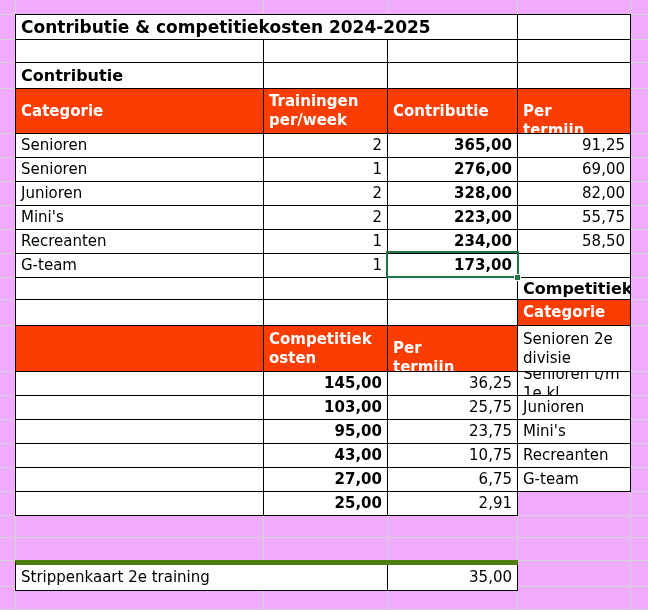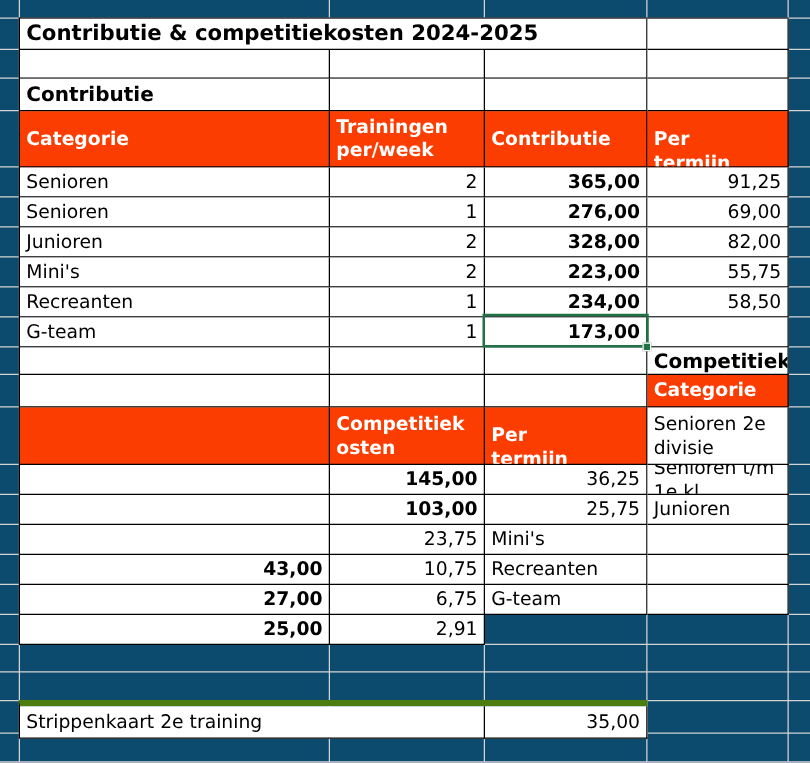--- a/index.html
+++ b/index.html
@@ -4,7 +4,7 @@
 <style>
   html,body{margin:0;padding:0;background:#fff;}
   .sheet{
-    position:relative;width:648px;height:610px;background:#0c4a6e;
+    position:relative;width:648px;height:610px;background:#f0abfc;
     font-family:"DejaVu Sans","Liberation Sans",sans-serif;
     color:#000;overflow:hidden;
   }

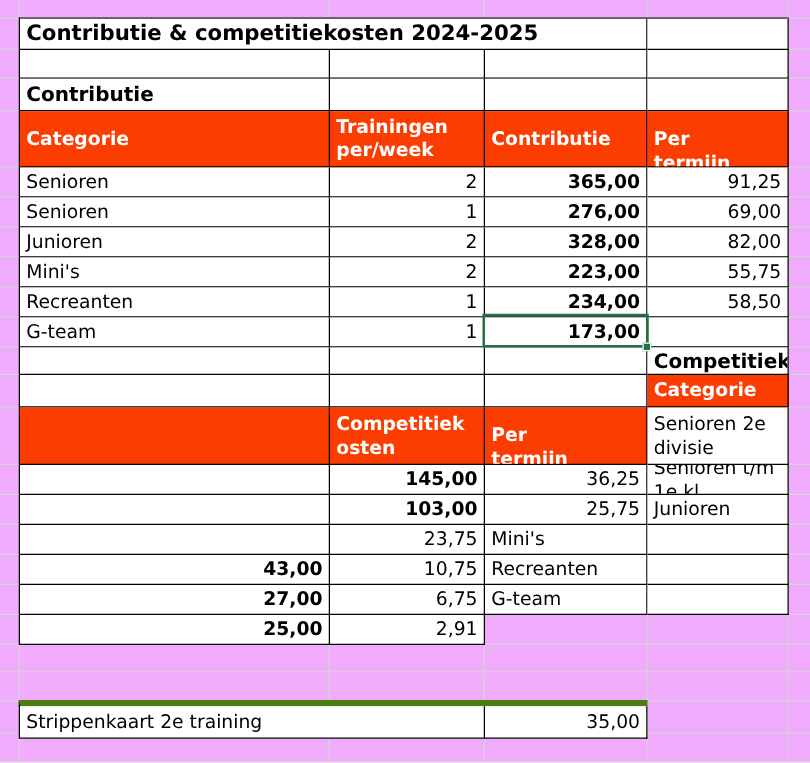--- a/index.html
+++ b/index.html
@@ -242,6 +242,9 @@
         <span>Junioren</span>
       </div>
     <div class="c"></div>
+    <div class="c right bold">
+        <span>95,00</span>
+      </div>
     <div class="c right">
         <span>23,75</span>
       </div>

